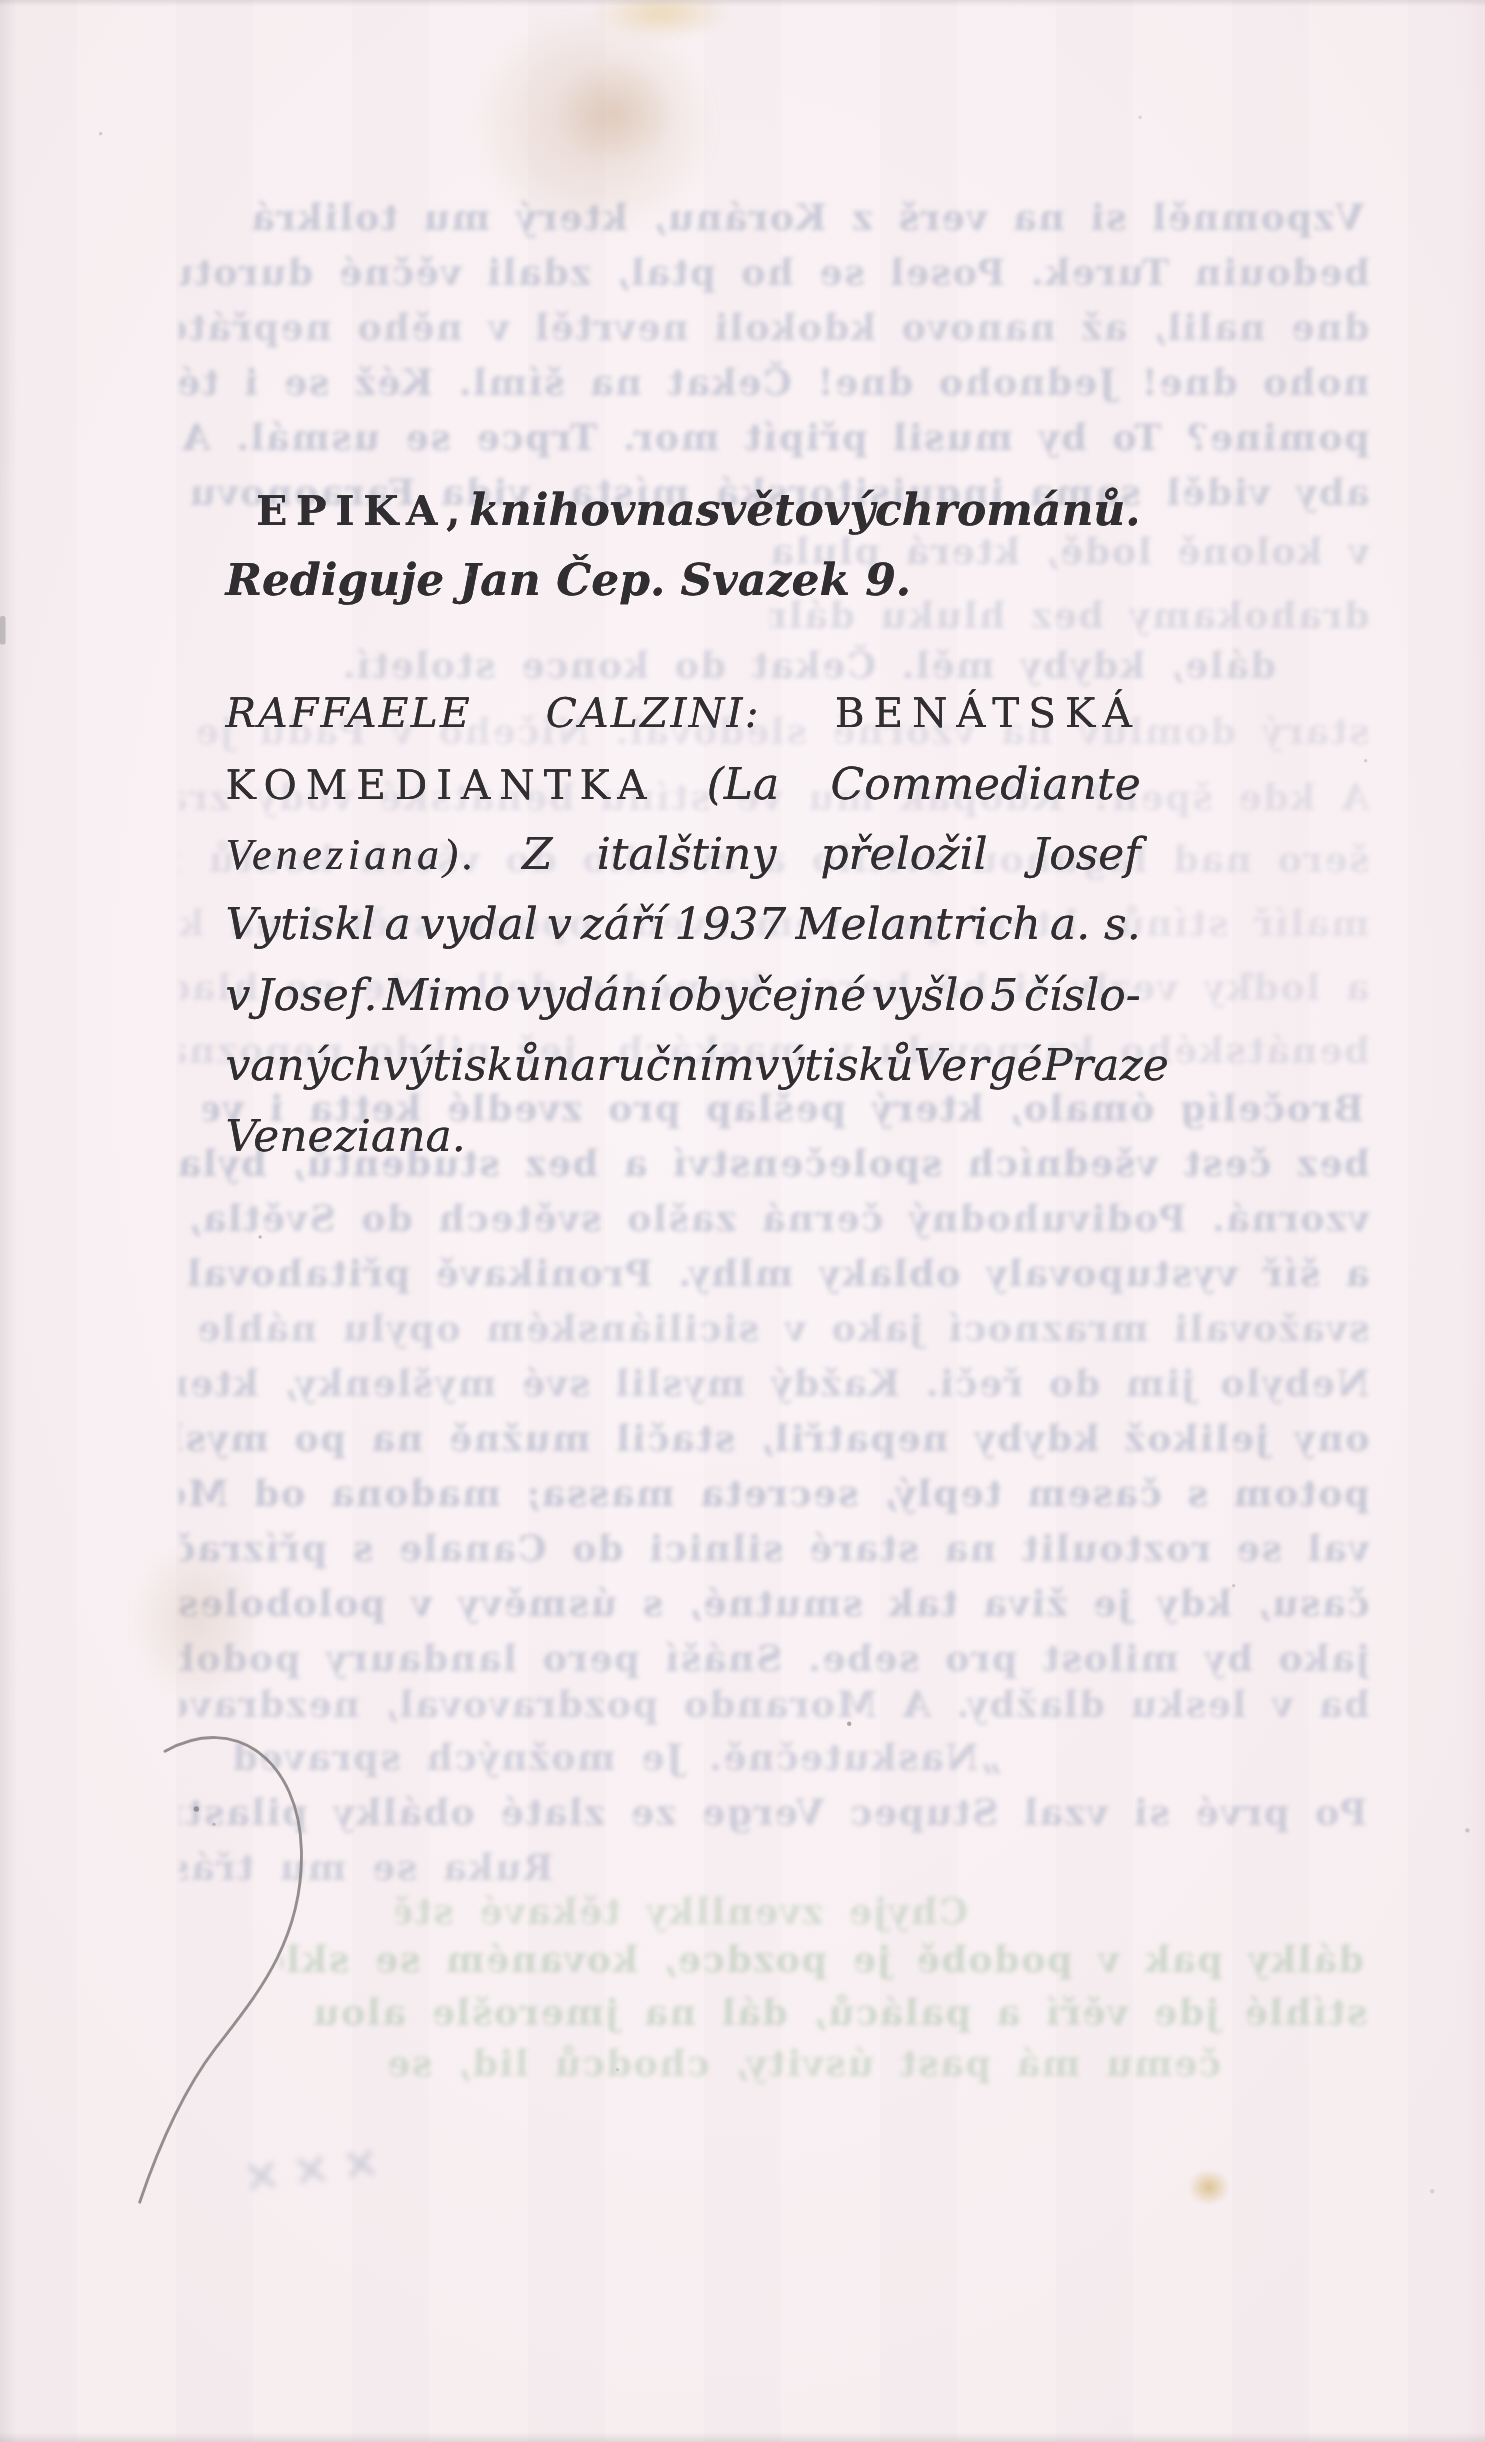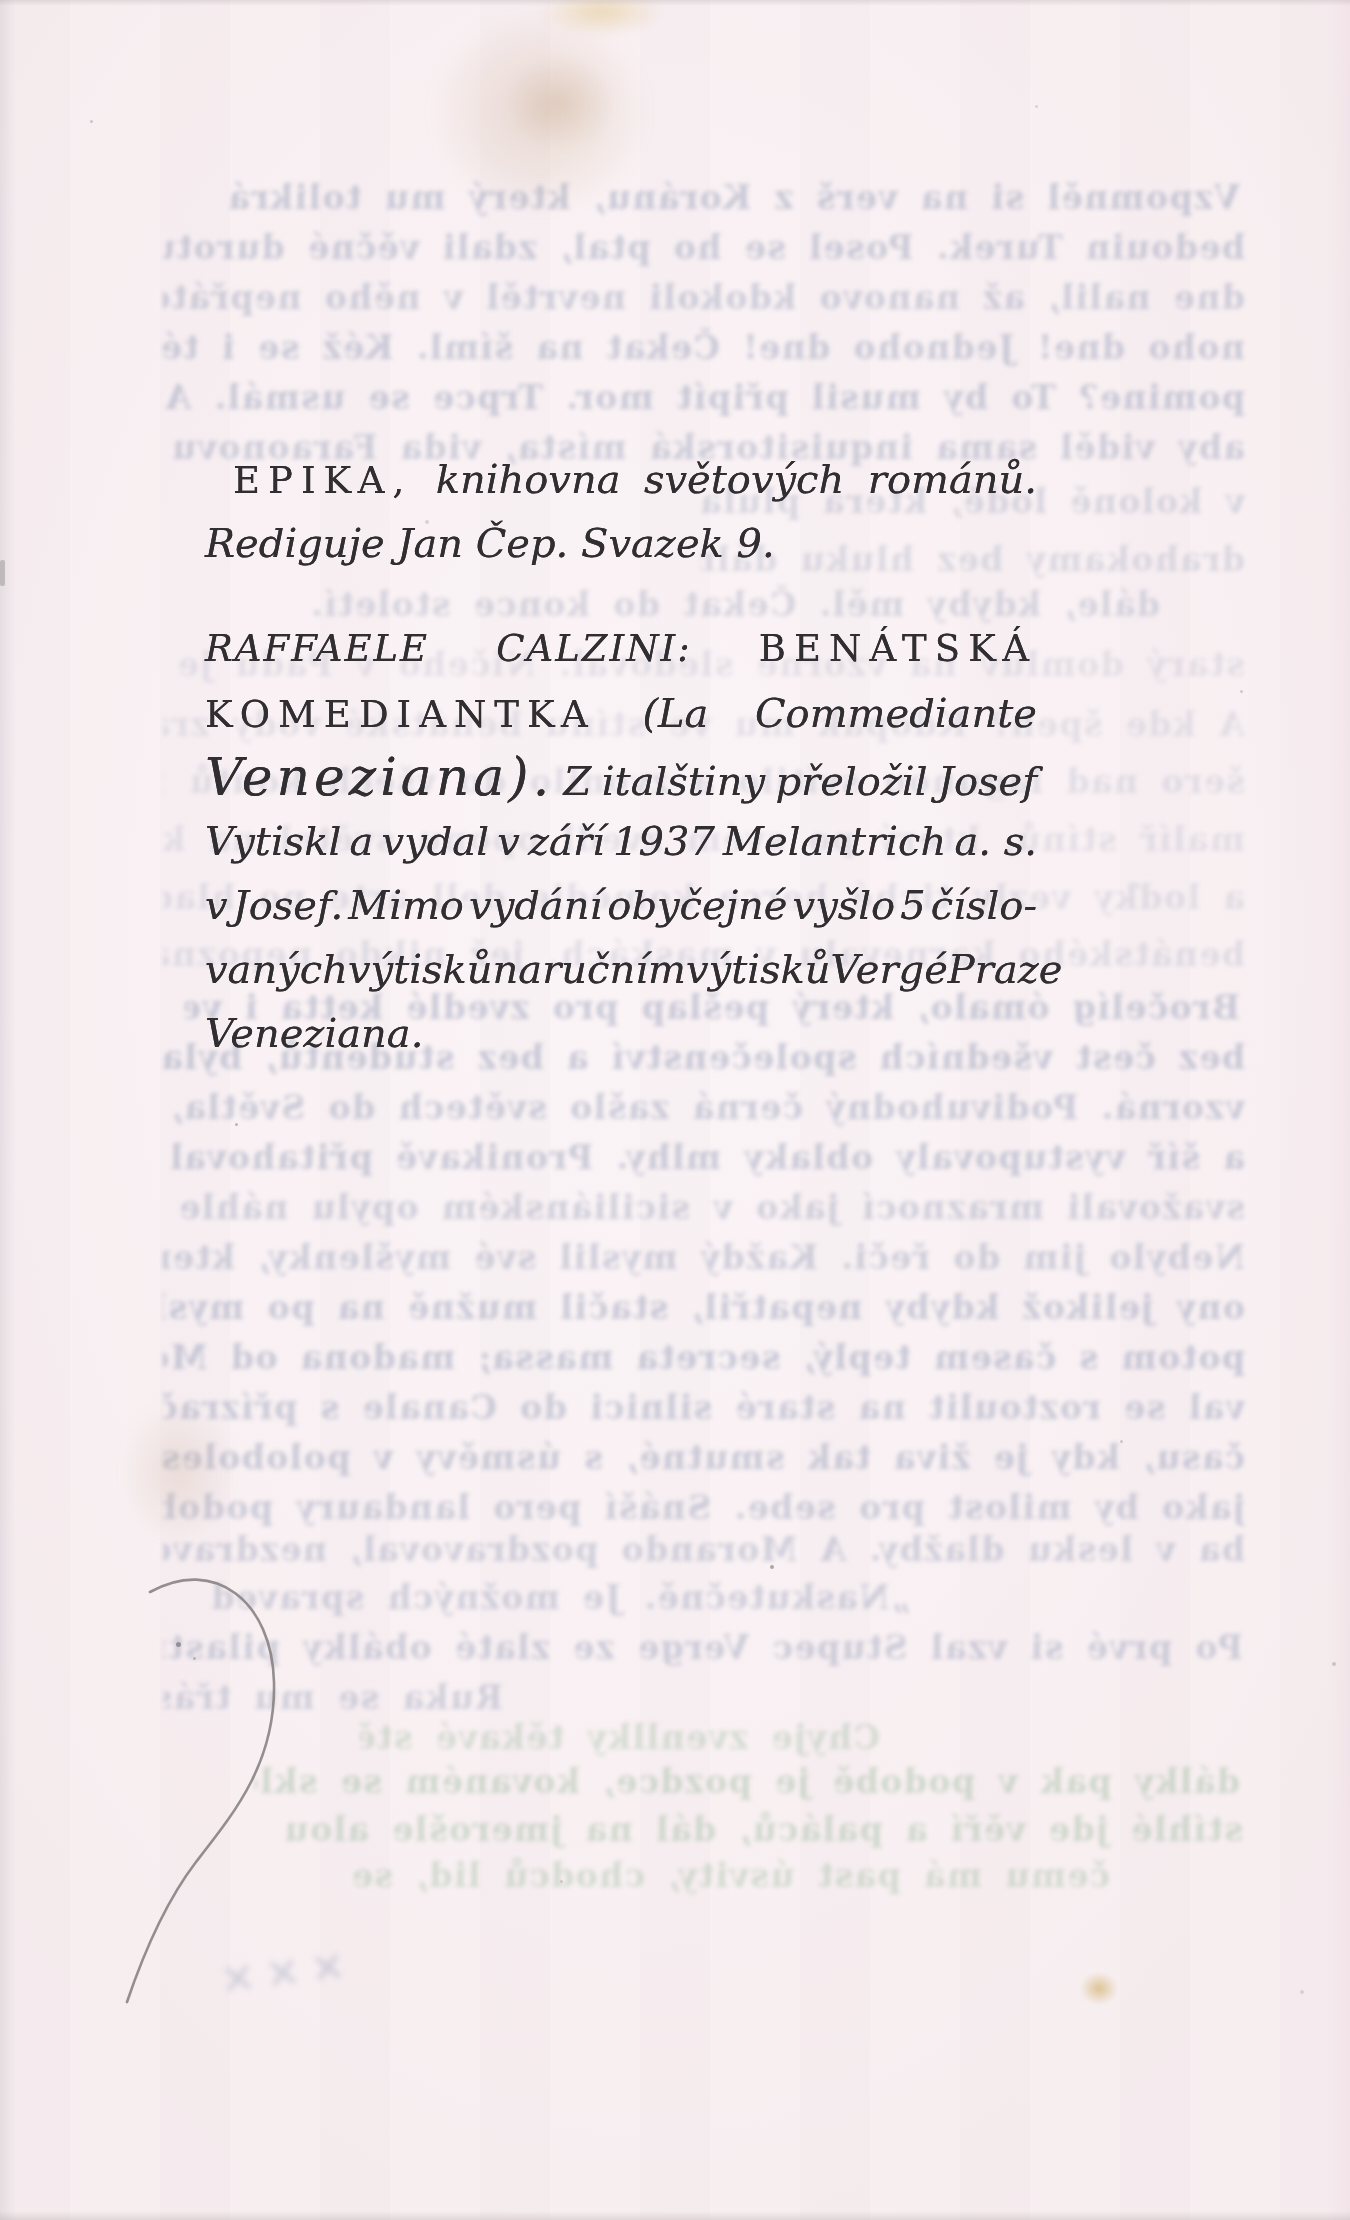--- a/index.html
+++ b/index.html
@@ -105,7 +105,7 @@
 <div class="stain stain-left-mid"></div>
 <div class="stain stain-dot-br"></div>
 
-<div class="colophon-block" style="top:448px;">
+<div class="colophon-block" style="top:433px;font-weight:bold;">
     <div class="pline just indent1">
       <span class="seg caps">EPIKA,</span>
       <span class="seg it">knihovna</span>

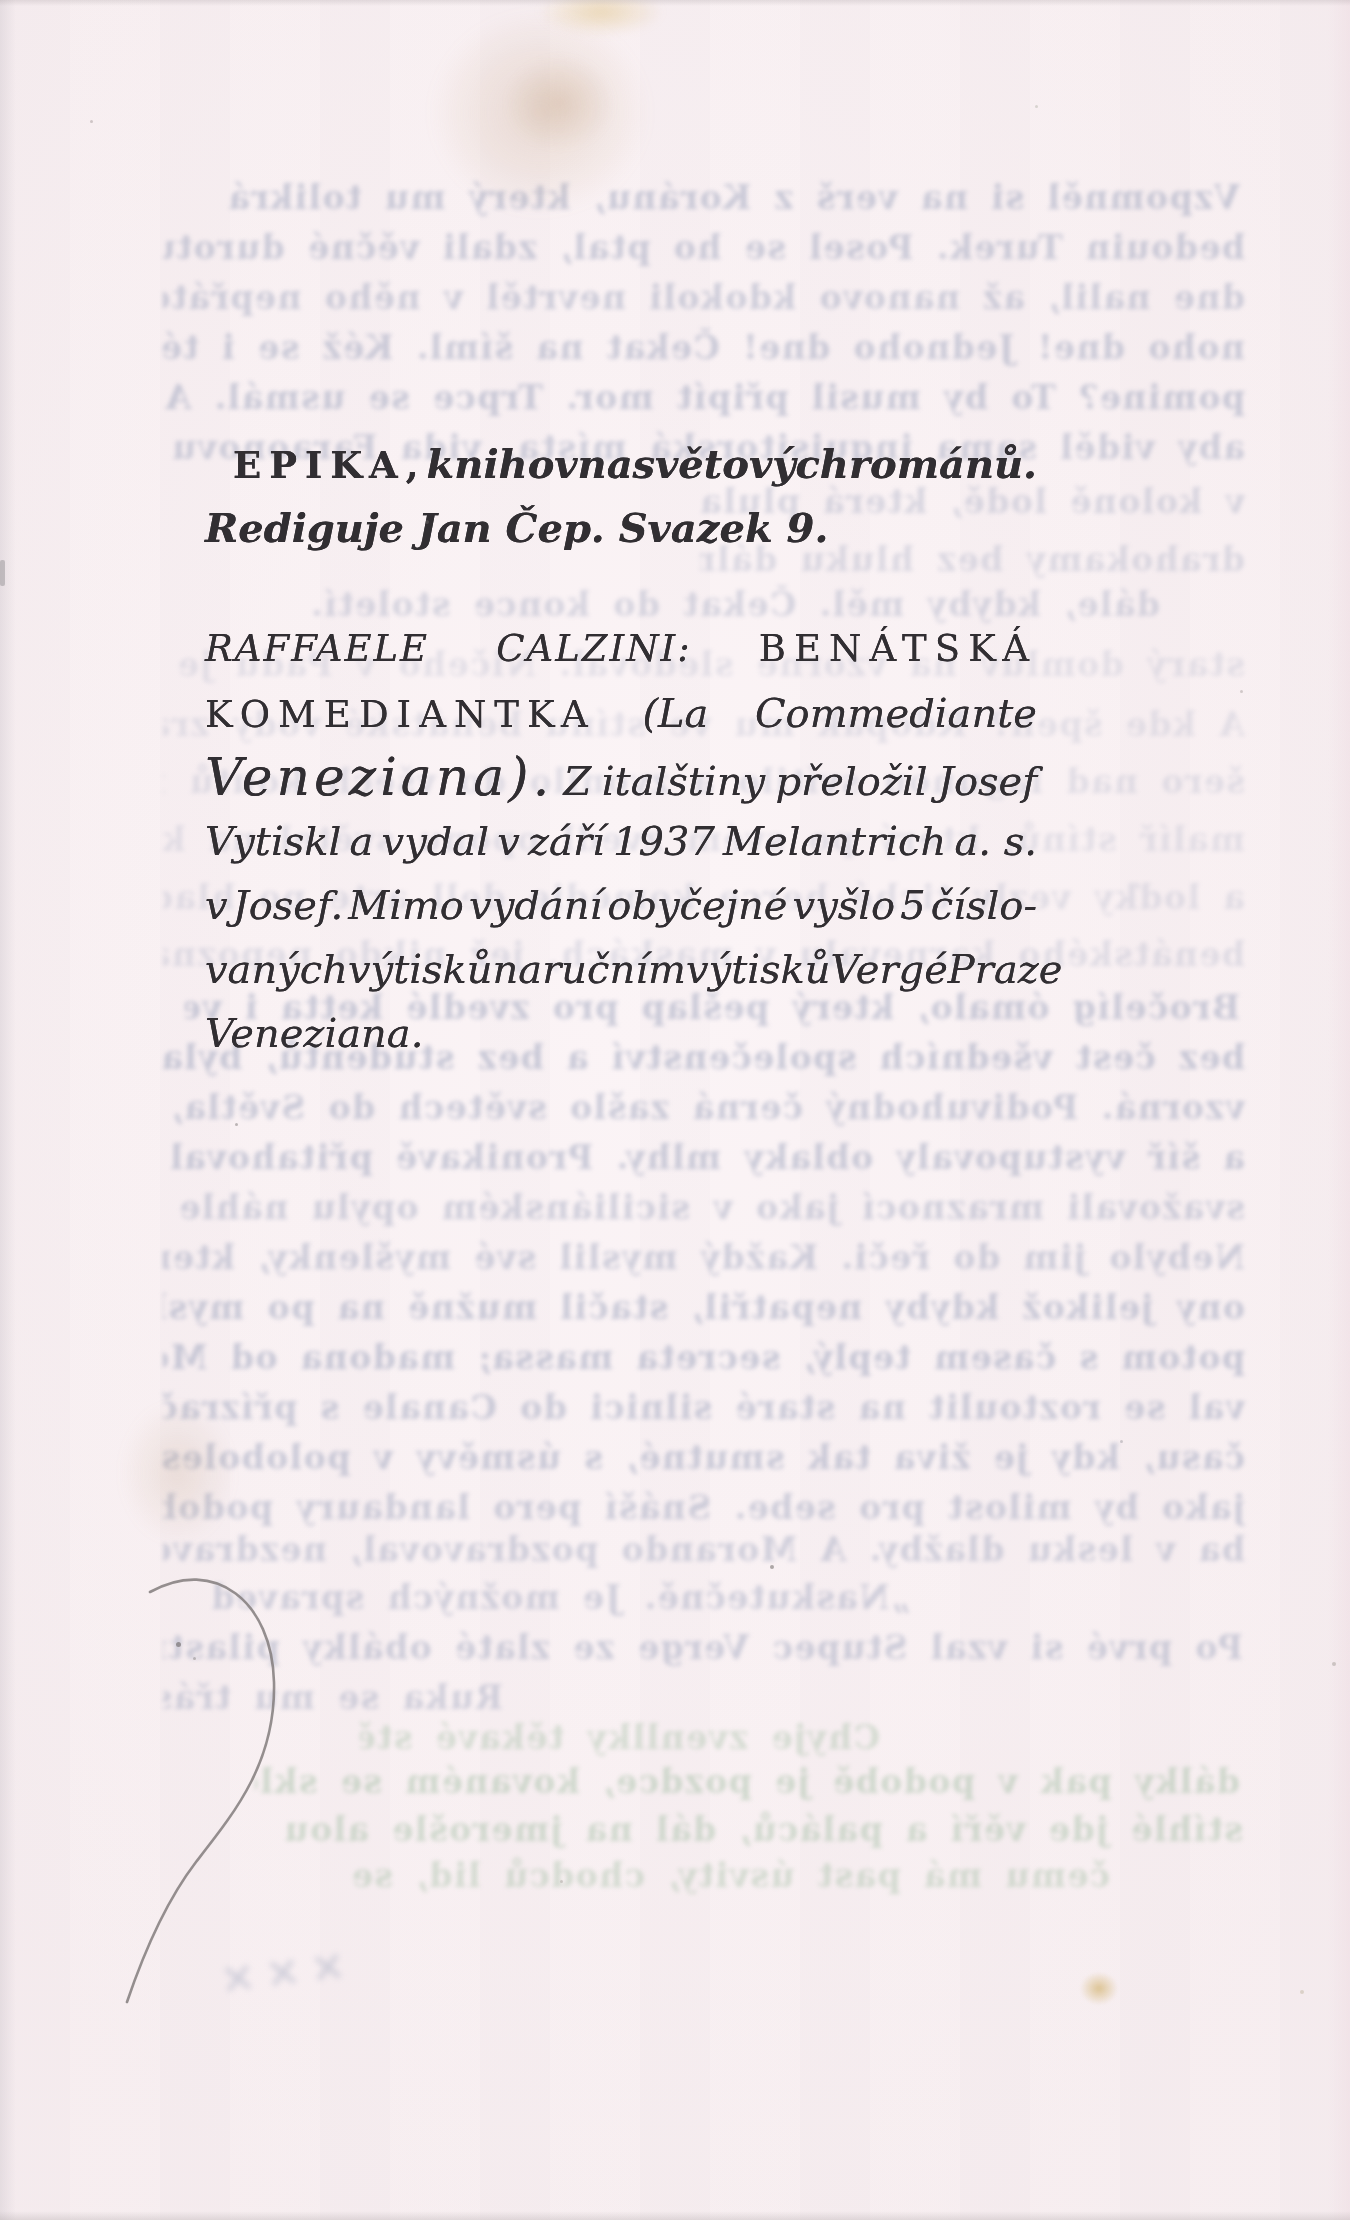--- a/index.html
+++ b/index.html
@@ -37,7 +37,7 @@
   .seg.caps{font-size:37px;letter-spacing:8px;}
   .seg.itcaps{font-style:italic;font-size:37px;letter-spacing:2px;}
   .seg.it{font-style:italic;font-size:40px;}
-  .seg.itsp{font-style:italic;font-size:52px;letter-spacing:4px;}
+  .seg.itsp{font-style:italic;font-size:40px;letter-spacing:4px;font-family:Liberation Serif, serif;}
 
   
   .stain{position:absolute;border-radius:50%;z-index:2;}

